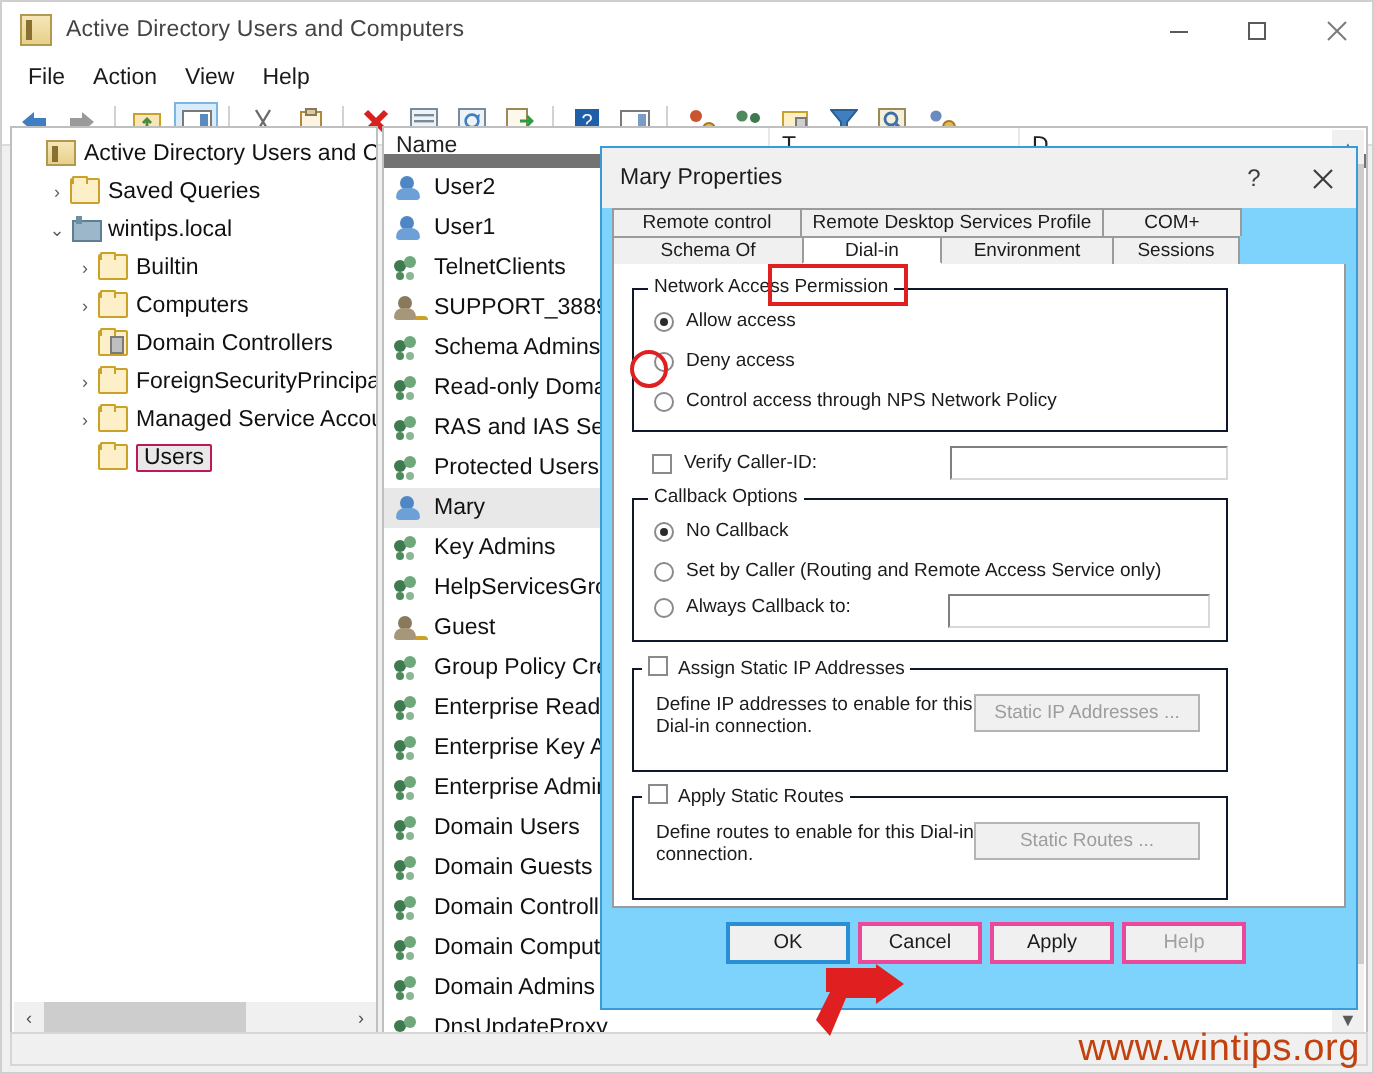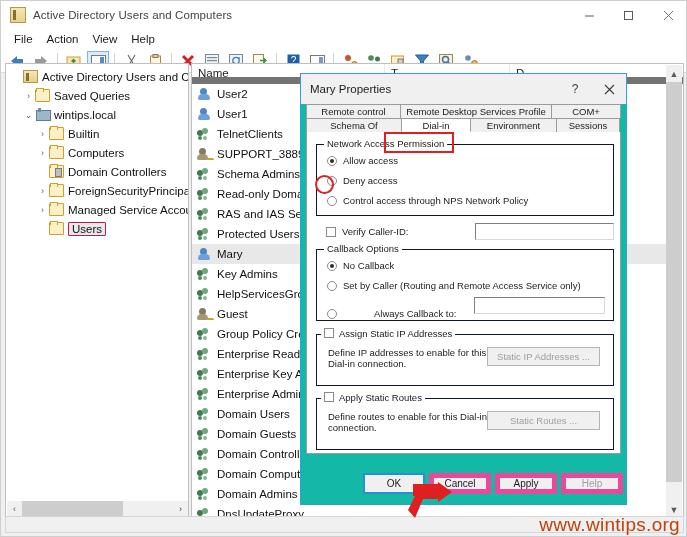--- a/index.html
+++ b/index.html
@@ -187,8 +187,8 @@
 
   
   .dialog {
-    position: absolute; left: 299px; top: 72px; width: 327px; height: 432px;
-    background: #14b8a6; border: 1px solid #3a9bd9;
+    position: absolute; left: 299px; top: 72px; width: 379px; height: 432px;
+    background: #7dd3fc; border: 1px solid #3a9bd9;
     box-shadow: 0 0 0 0 rgba(0,0,0,0);
   }
   .dlg-title {

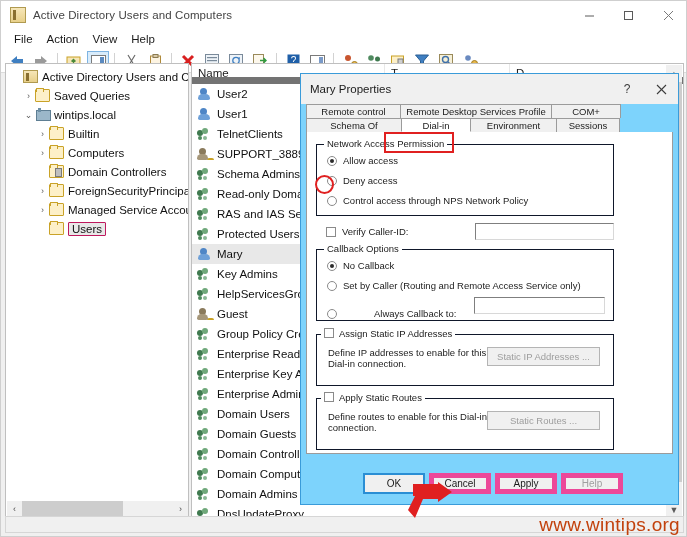--- a/index.html
+++ b/index.html
@@ -659,7 +659,7 @@
           <span class="rdot"></span>
           <span>Set by Caller (Routing and Remote Access Service only)</span>
         </div>
-        <div class="radio" style="left:10px; top:58px;gap:31px;">
+        <div class="radio" style="left:10px; top:48px;">
           <span class="rdot"></span>
           <span>Always Callback to:</span>
         </div>

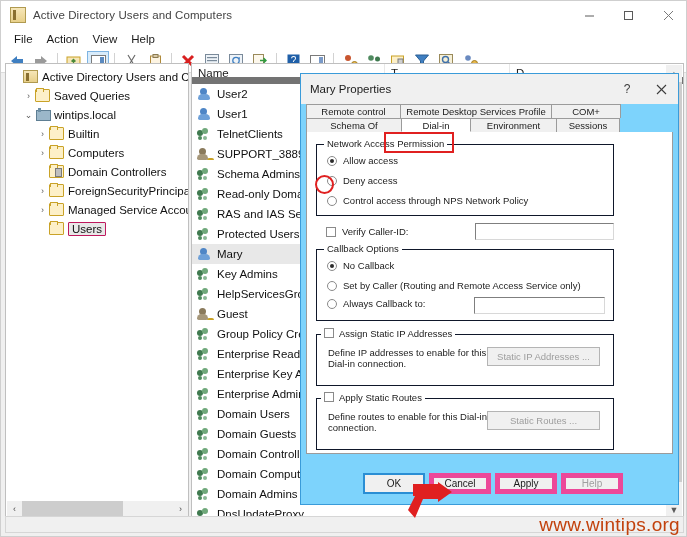--- a/index.html
+++ b/index.html
@@ -255,7 +255,7 @@
     white-space:nowrap;
   }
 
-  .dlg-footer { position:absolute; left:0; bottom:0; width:100%; height: 40px; }
+  .dlg-footer { position:absolute; left:0; bottom:12px; width:100%; height: 40px; }
   .fbtn {
     position:absolute; top: 9px; height: 21px; background:#f0f0f0; border:5px solid #ec4899;
     font-size: 10px; color:#1b1b1b; display:flex;align-items:center;justify-content:center;

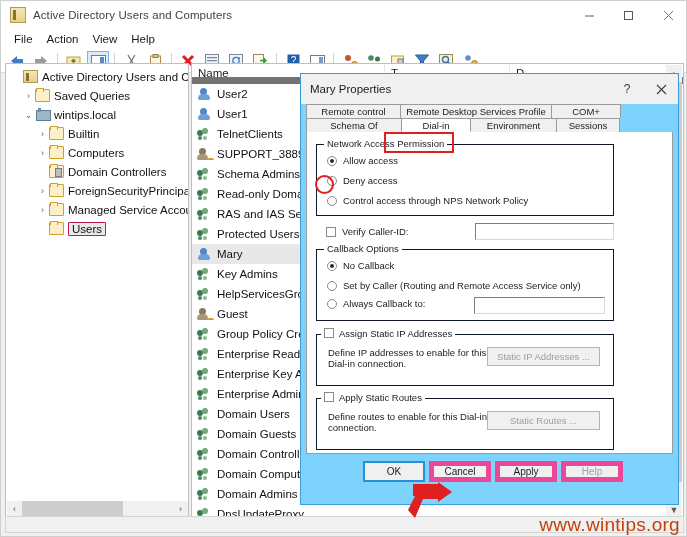--- a/index.html
+++ b/index.html
@@ -257,7 +257,7 @@
 
   .dlg-footer { position:absolute; left:0; bottom:12px; width:100%; height: 40px; }
   .fbtn {
-    position:absolute; top: 9px; height: 21px; background:#f0f0f0; border:5px solid #ec4899;
+    position:absolute; top: 9px; height: 21px; background:#f0f0f0; border:2px solid #ec4899;
     font-size: 10px; color:#1b1b1b; display:flex;align-items:center;justify-content:center;
   }
   .fbtn.focus { border: 1px solid #2a8ed4; box-shadow: 0 0 0 1px #2a8ed4 inset; }

